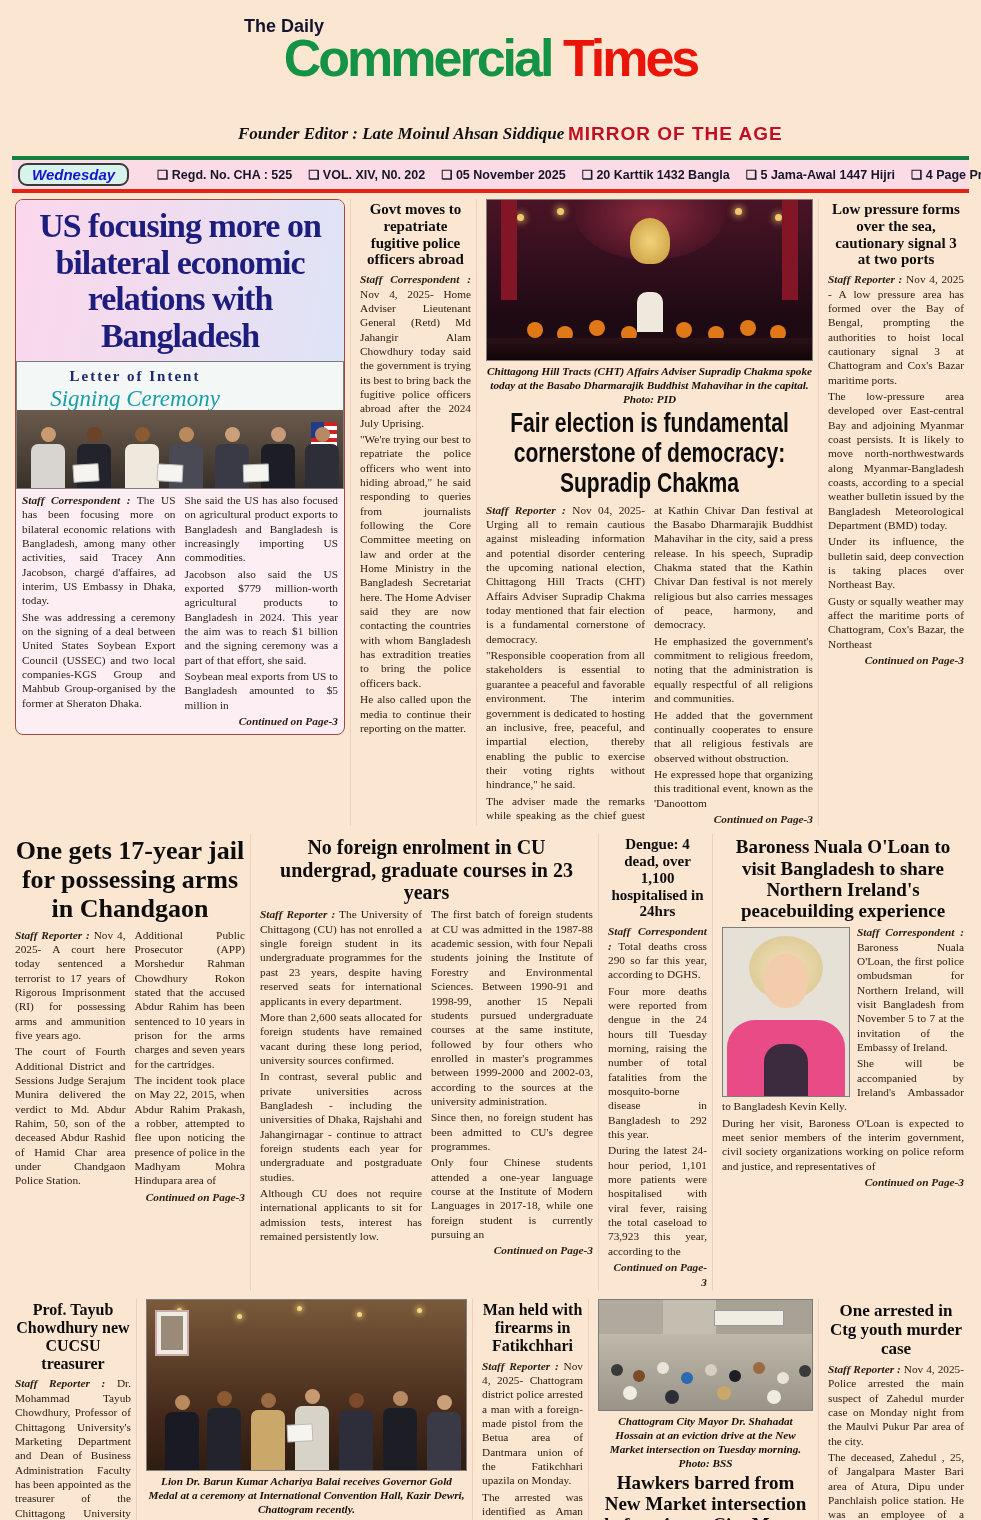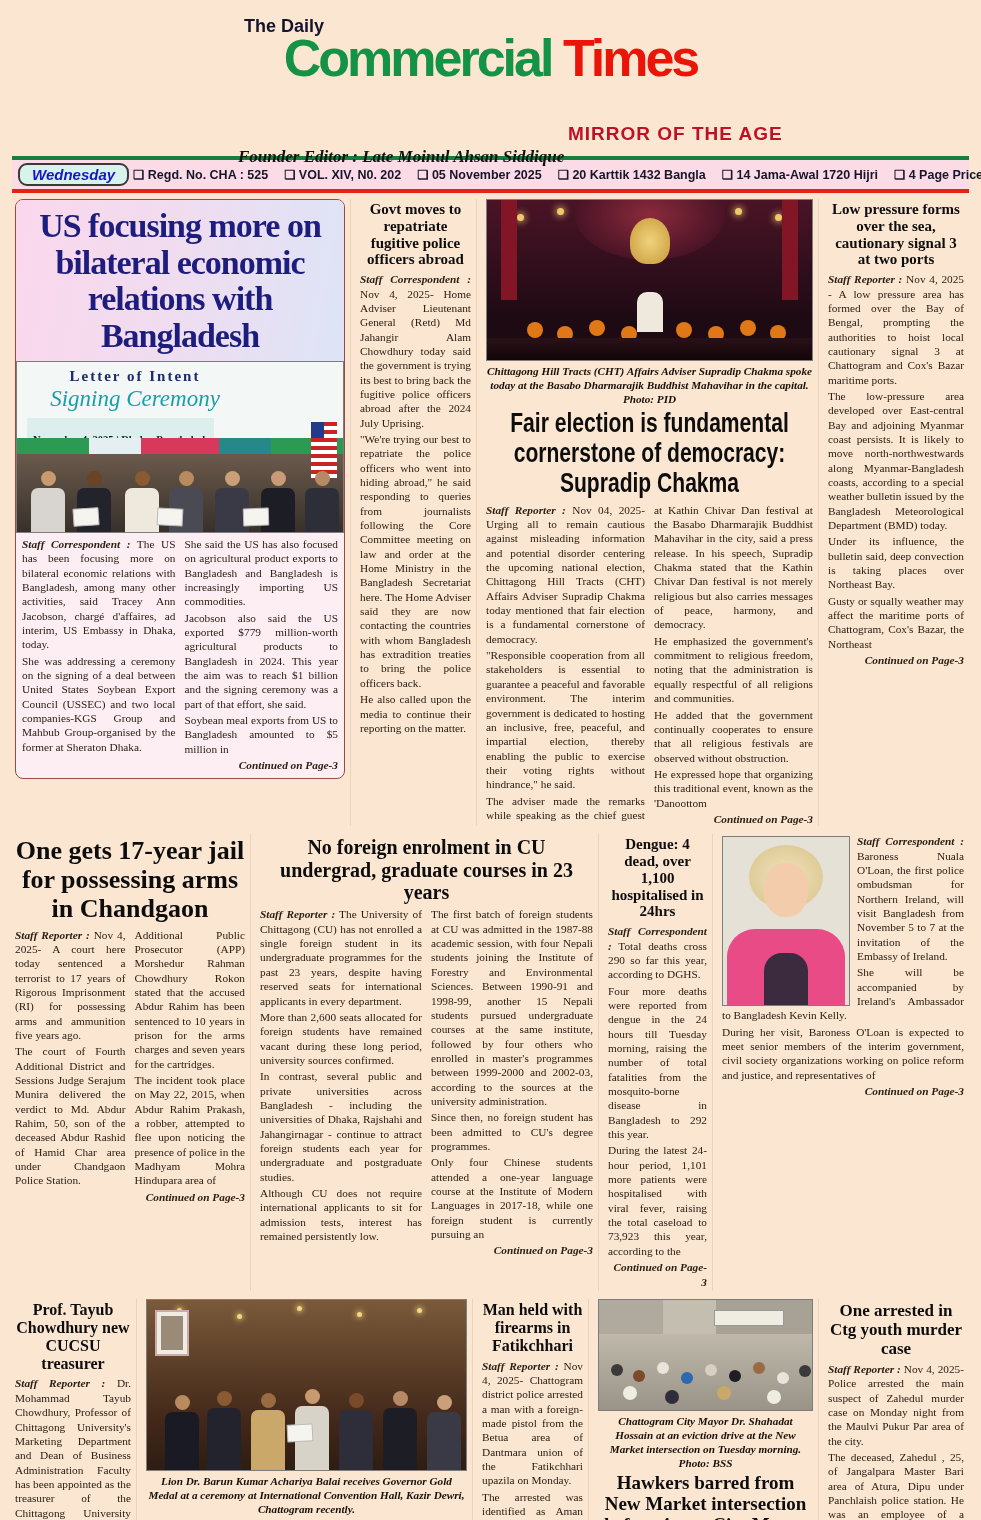--- a/index.html
+++ b/index.html
@@ -13,7 +13,7 @@
   .mast-title { position:absolute; left:0; right:0; top:26px; text-align:center; font-family:"Liberation Sans", sans-serif; font-weight:bold; font-size:52px; line-height:1; letter-spacing:-3px; white-space:nowrap; }
   .mast-green { color:#149245; }
   .mast-red { color:#ea1508; }
-  .founder { position:absolute; left:226px; top:118px; font-style:italic; font-weight:bold; font-size:17px; color:#111;margin-top:23px; }
+  .founder { position:absolute; left:226px; top:118px; font-style:italic; font-weight:bold; font-size:17px; color:#111; }
   .motto { position:absolute; left:556px; top:117px; font-family:"Liberation Sans", sans-serif; font-weight:bold; font-size:19px; letter-spacing:1px; color:#c01025; }
 
   

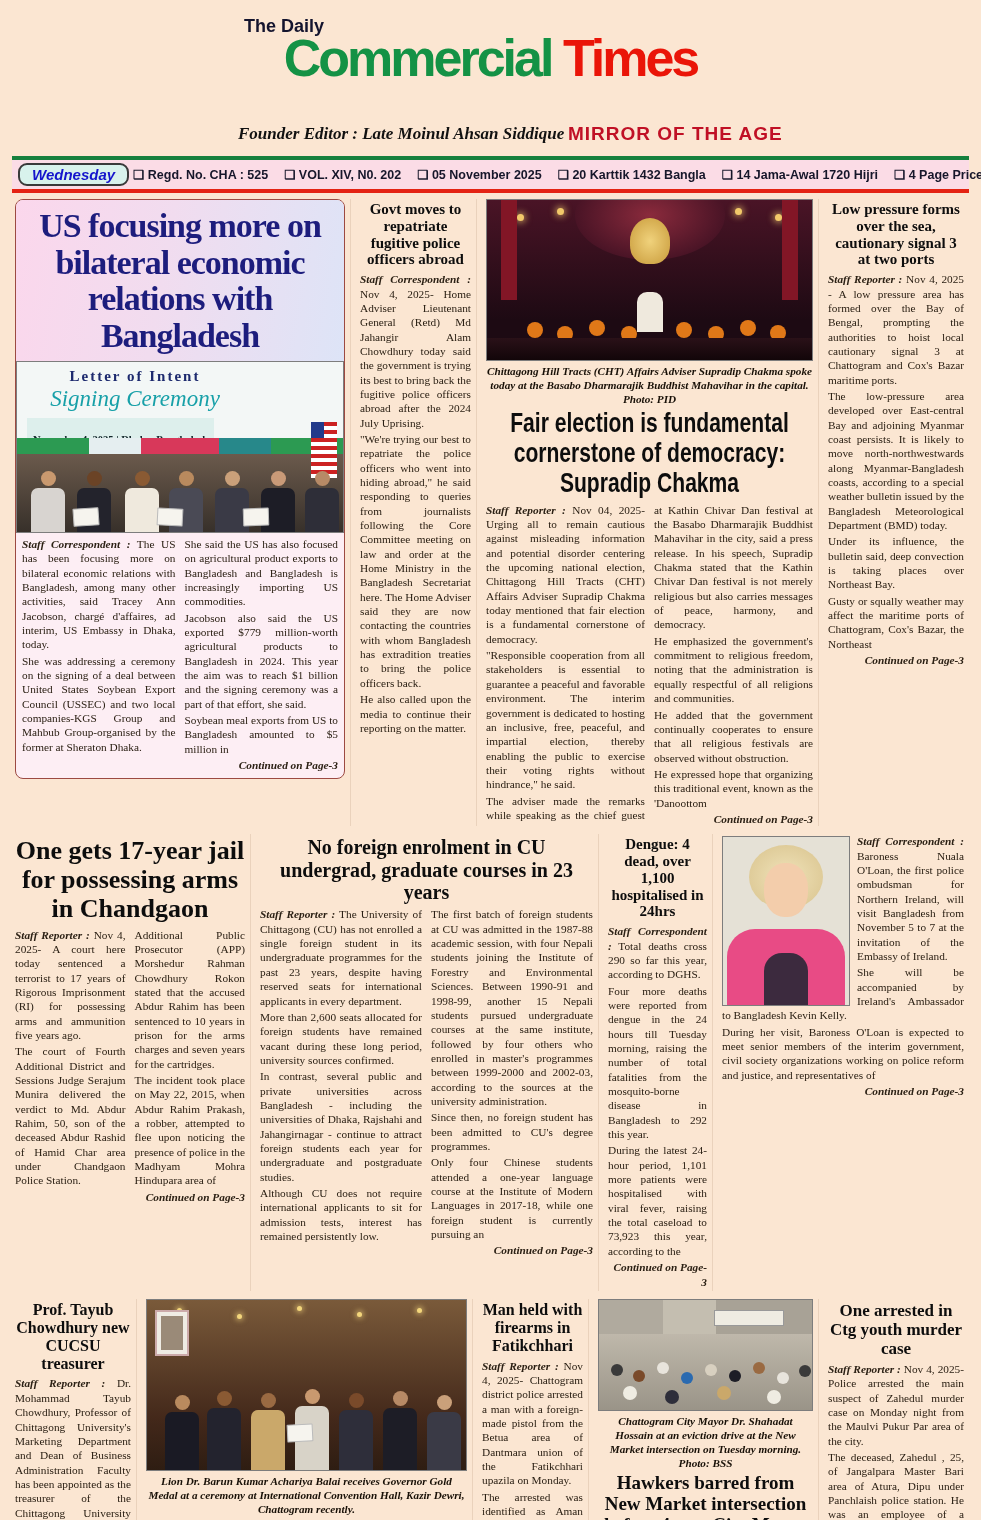--- a/index.html
+++ b/index.html
@@ -17,7 +17,7 @@
   .motto { position:absolute; left:556px; top:117px; font-family:"Liberation Sans", sans-serif; font-weight:bold; font-size:19px; letter-spacing:1px; color:#c01025; }
 
   
-  .dateline { display:flex; align-items:center; gap:4px; background:#fbdce6; border-top:4px solid #15803d; border-bottom:4px solid #e42313; padding:3px 6px; margin-bottom:6px; }
+  .dateline { display:flex; align-items:center; gap:28px; background:#fbdce6; border-top:4px solid #15803d; border-bottom:4px solid #e42313; padding:3px 6px; margin-bottom:6px; }
   .day-pill { background:#d8f2ec; border:2px solid #3a3a3a; border-radius:9px; padding:1px 12px; color:#1414cc; font-weight:bold; font-style:italic; font-family:"Liberation Sans", sans-serif; font-size:15px; white-space:nowrap; }
   .dl-items { display:flex; gap:16px; font-family:"Liberation Sans", sans-serif; font-weight:bold; font-size:12.5px; color:#16162a; white-space:nowrap; }
 

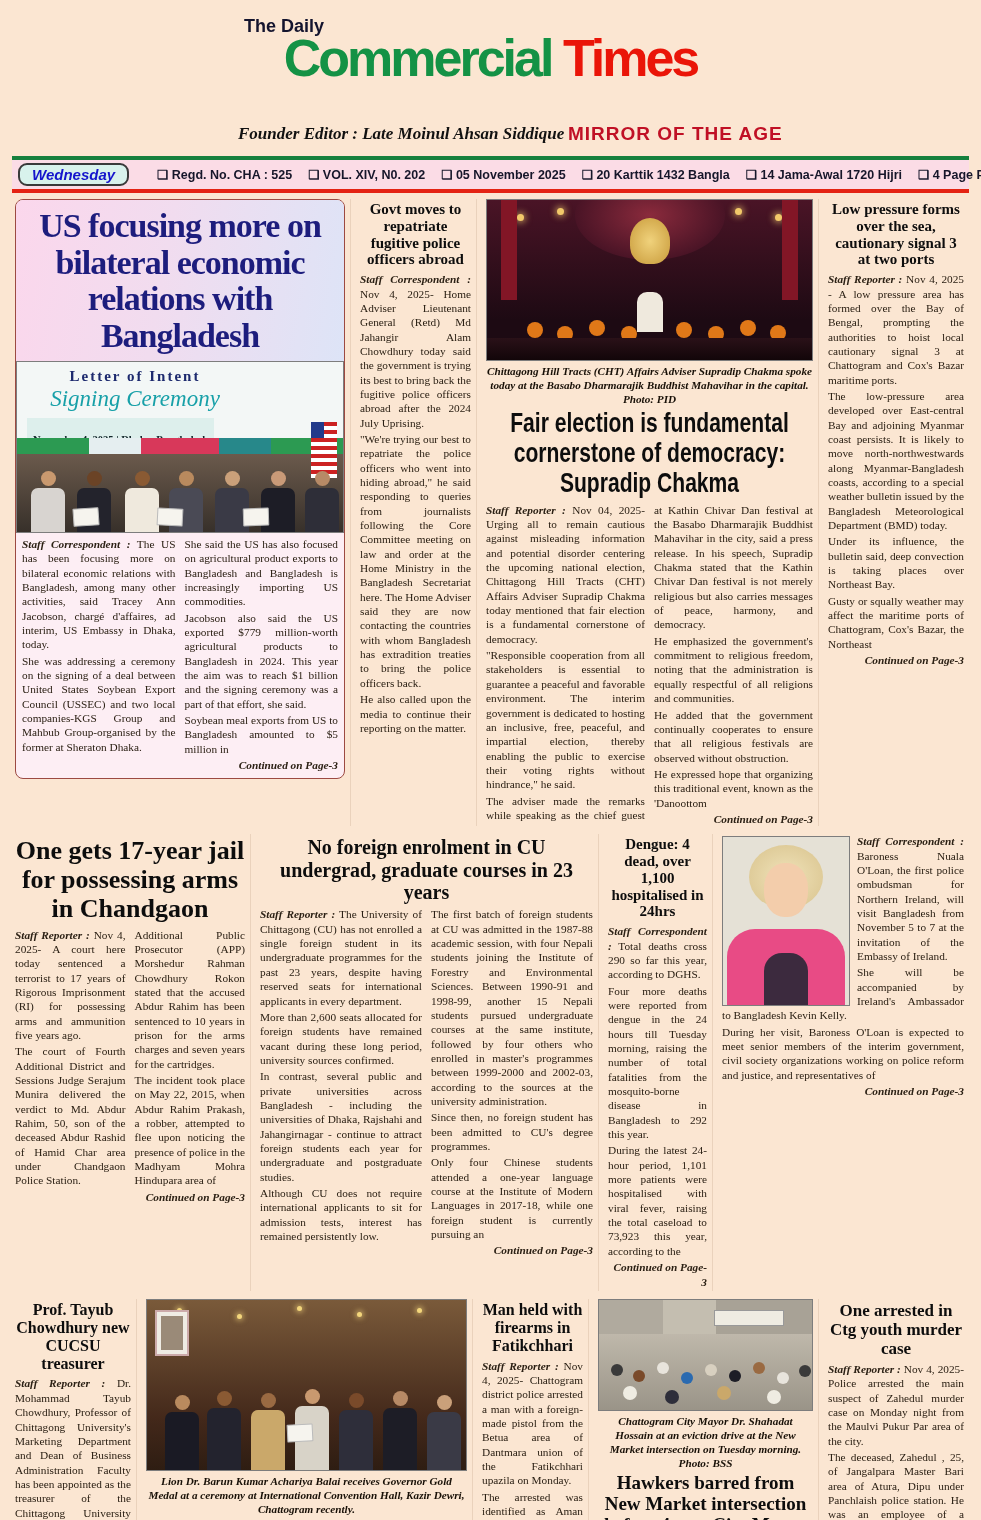--- a/index.html
+++ b/index.html
@@ -121,7 +121,7 @@
       <span>❑ VOL. XIV,  N0. 202</span>
       <span>❑ 05 November 2025</span>
       <span>❑ 20 Karttik 1432 Bangla</span>
-      <span>❑ 14 Jama-Awal 1720 Hijri</span>
+      <span>❑ 5 Jama-Awal 1447 Hijri</span>
       <span>❑ 4 Page  Price : Tk. 5.00</span>
     </span>
   </div>

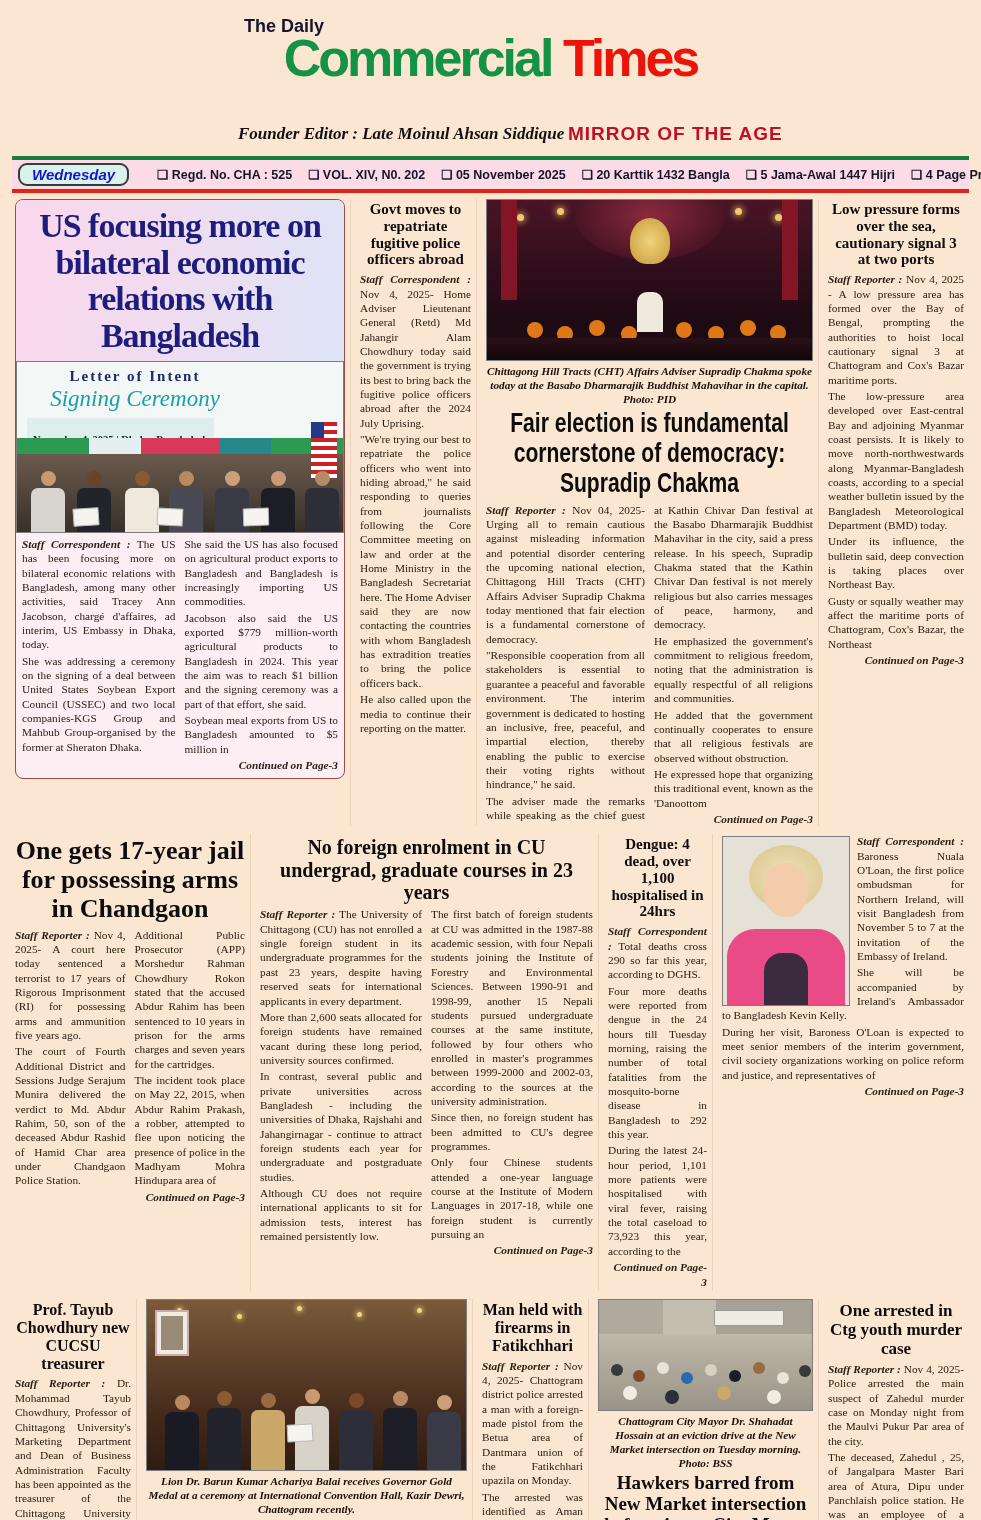--- a/index.html
+++ b/index.html
@@ -58,7 +58,7 @@
   
   .photo { position:relative; overflow:hidden; border:1px solid #7d7d7d; }
   
-  .photo-signing { height:172px; background:#f3f7f6; }
+  .photo-signing { height:128px; background:#f3f7f6; }
   .ps-line1 { position:absolute; top:6px; left:0; right:90px; text-align:center; font-weight:bold; font-size:15px; color:#1d2a6e; letter-spacing:2px; }
   .ps-line2 { position:absolute; top:24px; left:0; right:90px; text-align:center; font-style:italic; font-size:23px; color:#17a0a8; }
   .ps-line3 { position:absolute; top:56px; left:10px; padding:16px 6px; background:#ddefec; font-weight:bold; font-size:10.5px; color:#12252a; }

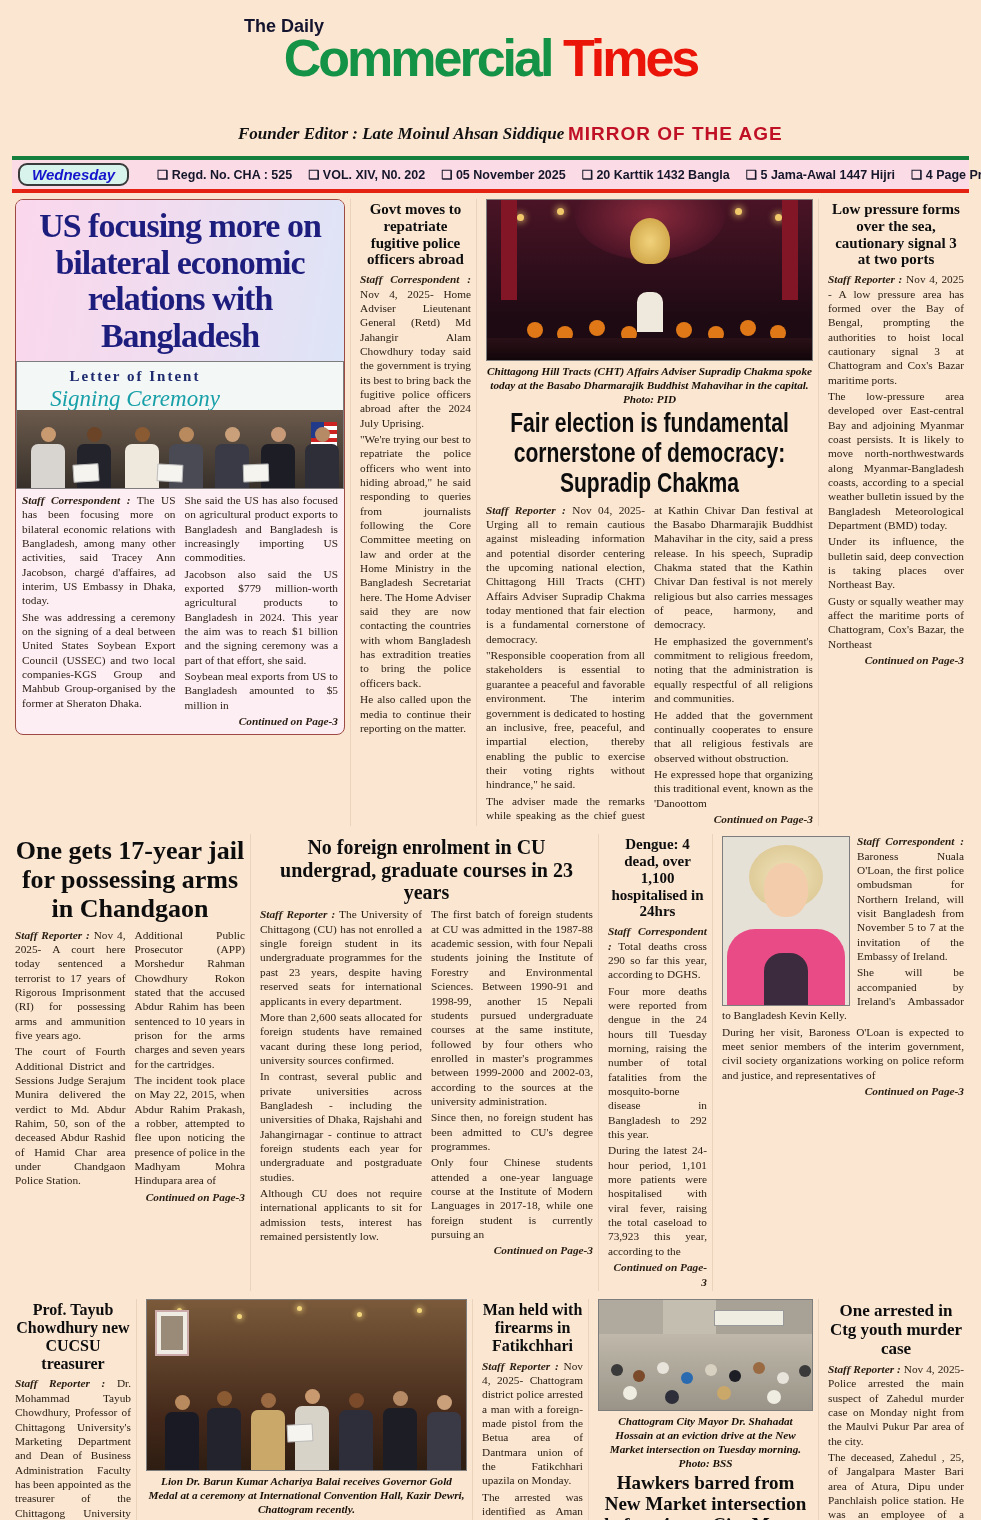--- a/index.html
+++ b/index.html
@@ -258,6 +258,7 @@
     </div>
 
     <div class="col art">
+      <div class="hd hd-serif-19">Baroness Nuala O'Loan to visit Bangladesh to share Northern Ireland's peacebuilding experience</div>
       <div class="body-txt">
         <div class="photo photo-baroness">
           <div class="pb-hair"></div>

